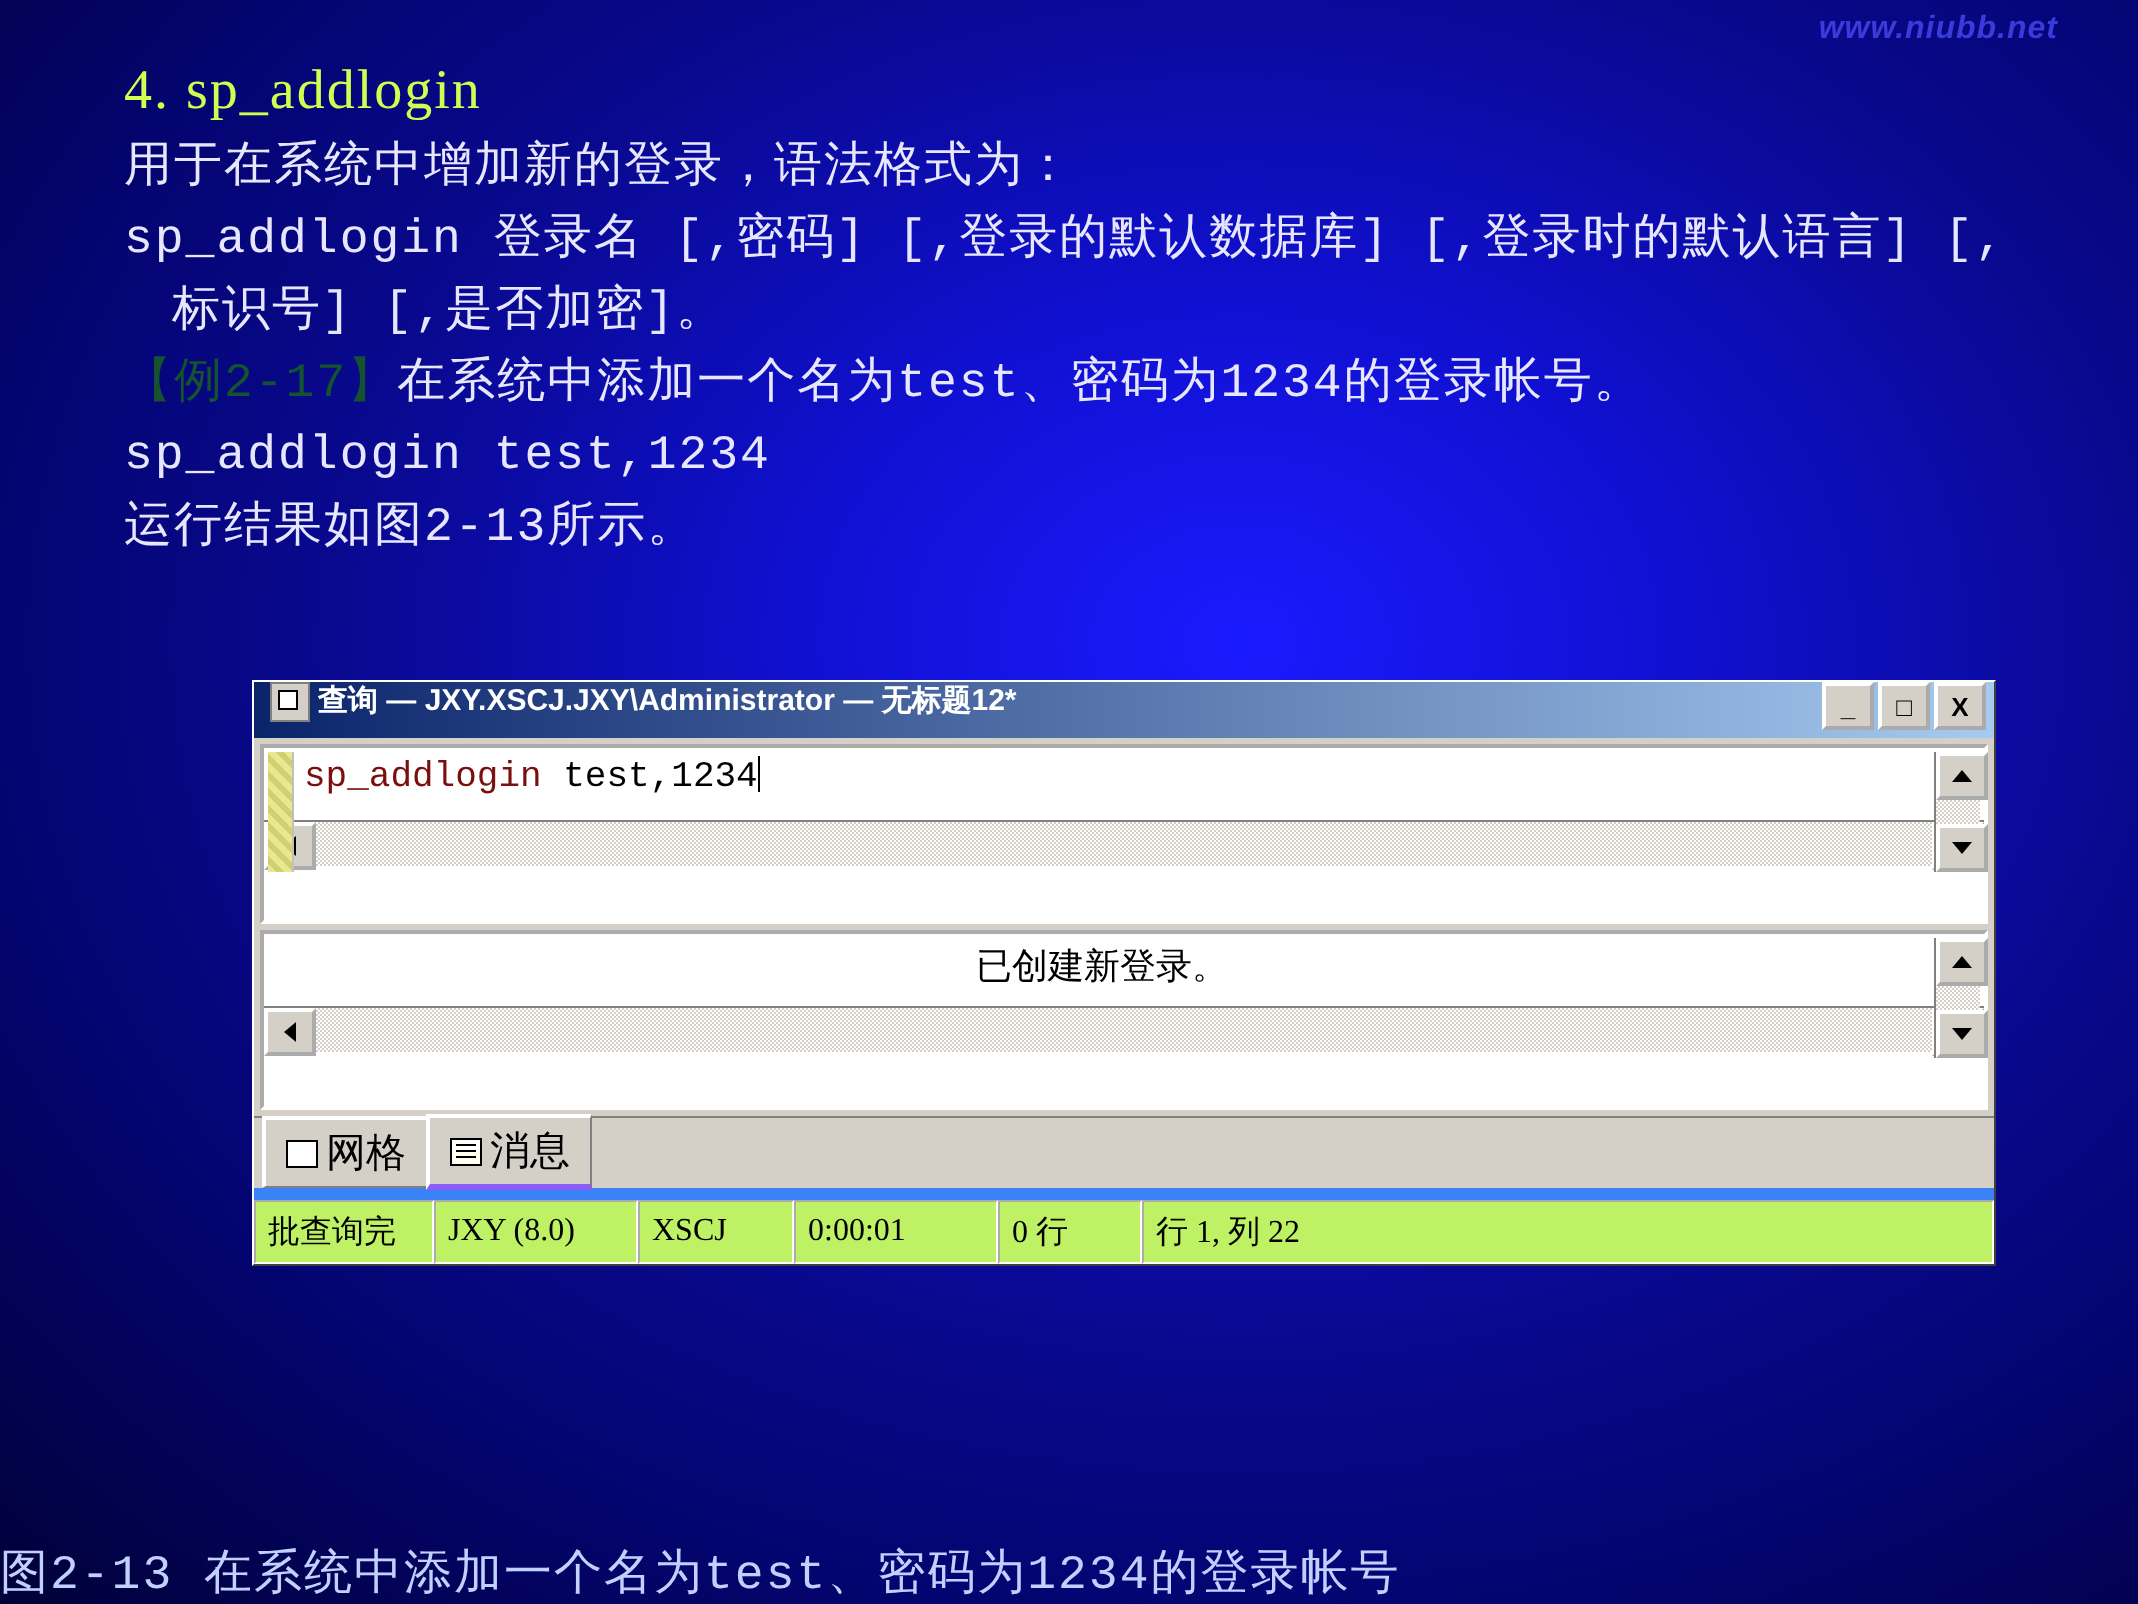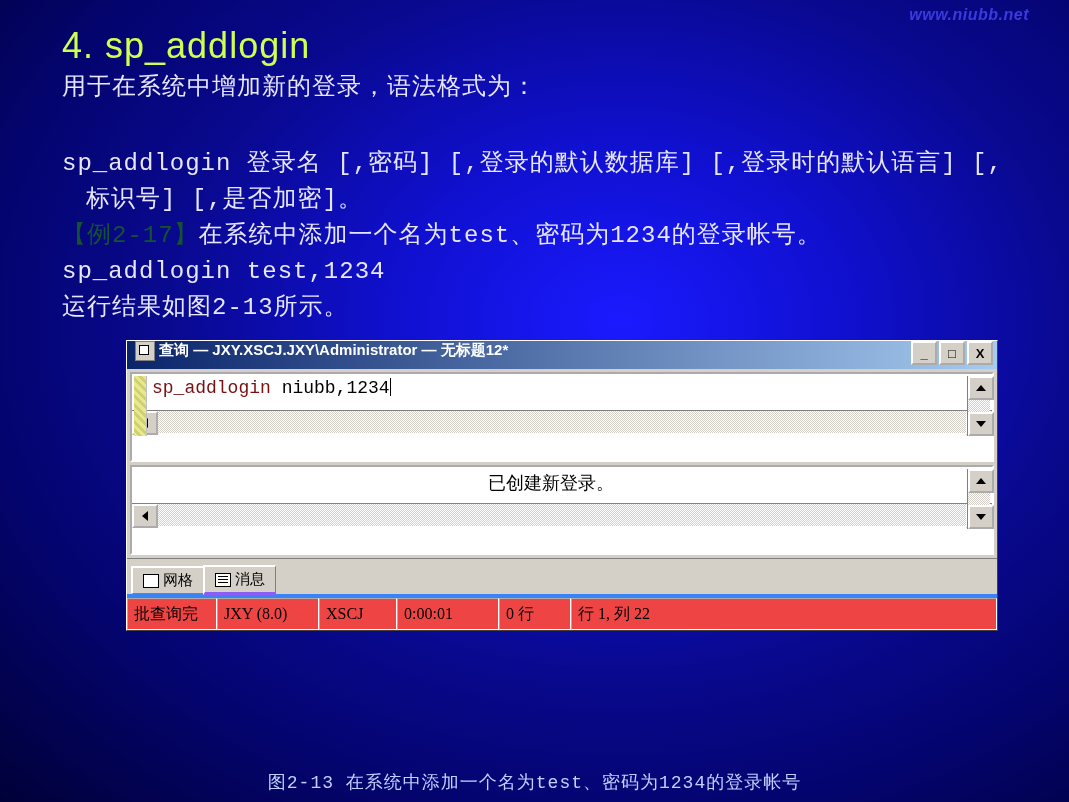--- a/index.html
+++ b/index.html
@@ -15,7 +15,7 @@
     position:absolute;left:62px;top:28px;width:960px;
     color:#e6e6ff;font-size:24px;line-height:36px;letter-spacing:1px;
   }
-  .content .heading{color:#d0ff50;font-family:Liberation Sans, sans-serif;font-size:36px;}
+  .content .heading{color:#d0ff50;font-family:Liberation Serif, serif;font-size:28px;}
   .content .example-label{color:#14532d;}
   .caption{
     position:absolute;left:0;width:1069px;top:770px;text-align:center;

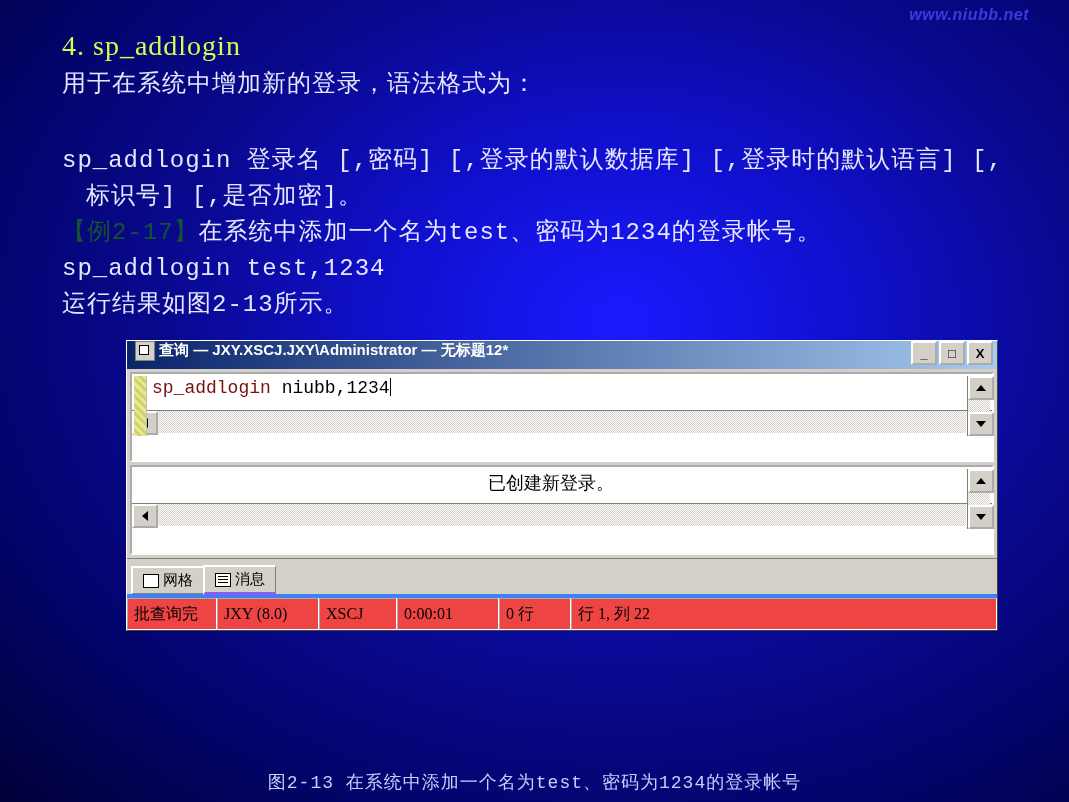--- a/index.html
+++ b/index.html
@@ -105,7 +105,7 @@
 <div class="content">
   <div><span class="heading">4. sp_addlogin</span></div>
   <div>用于在系统中增加新的登录，语法格式为：</div>
-  <div style="text-indent:-24px;padding-left:24px;margin-top:40px;">sp_addlogin 登录名 [,密码] [,登录的默认数据库] [,登录时的默认语言] [,标识号] [,是否加密]。</div>
+  <div style="text-indent:-24px;padding-left:24px;">sp_addlogin 登录名 [,密码] [,登录的默认数据库] [,登录时的默认语言] [,标识号] [,是否加密]。</div>
   <div>
     <span class="example-label">【例2-17】</span><span>在系统中添加一个名为test、密码为1234的登录帐号。</span>
   </div>

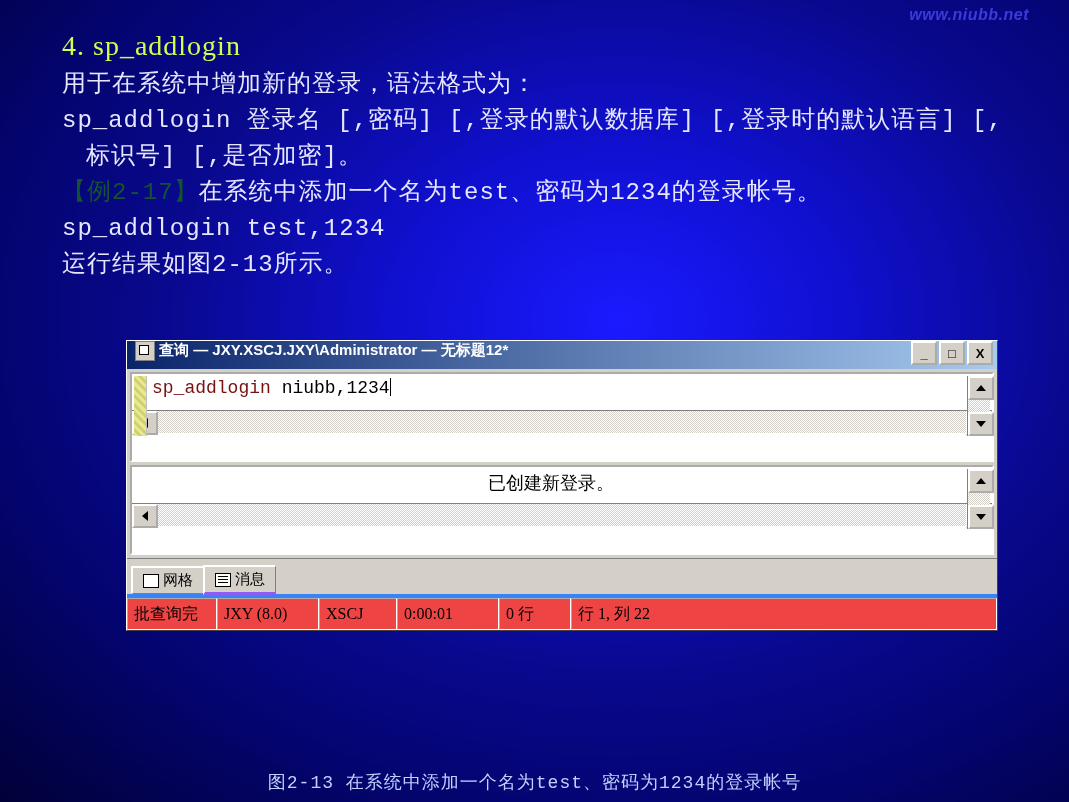--- a/index.html
+++ b/index.html
@@ -125,7 +125,7 @@
   <div class="pane pane1" style="height:86px;">
     <div class="gutter"></div>
     <div class="pane-inner">
-      <span class="kw">sp_addlogin</span><span> niubb,1234</span><span class="cursor"></span>
+      <span class="kw">sp_addlogin</span><span> test,1234</span><span class="cursor"></span>
     </div>
     <div class="vscroll">
       <div class="sbtn">

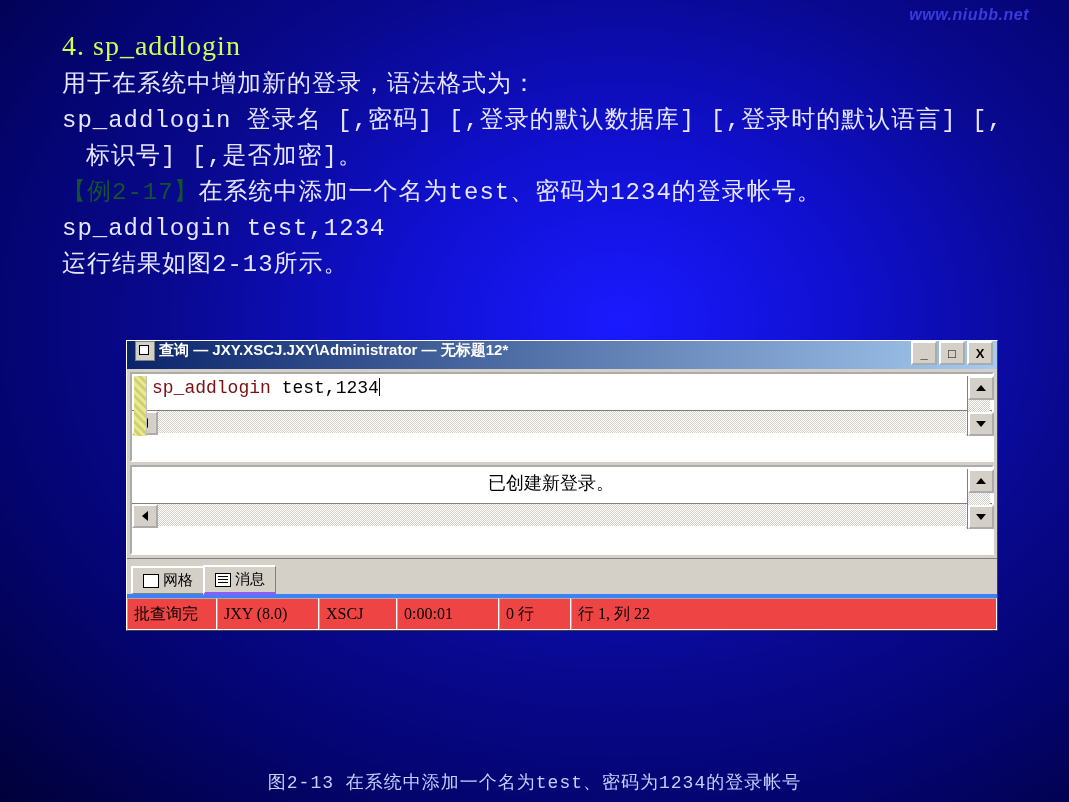--- a/index.html
+++ b/index.html
@@ -82,7 +82,7 @@
   }
   .tab{
     border:1px solid #808080;border-top:2px solid #fff;border-left:2px solid #fff;
-    background:#d4d0c8;padding:3px 10px;font-size:15px;display:flex;align-items:center;gap:4px;
+    background:#d4d0c8;padding:3px 10px;font-size:20px;display:flex;align-items:center;gap:4px;
     margin-right:-1px;font-family:"SimSun";
   }
   .tab .ticon{width:14px;height:12px;border:1px solid #000;background:#fff;position:relative;}

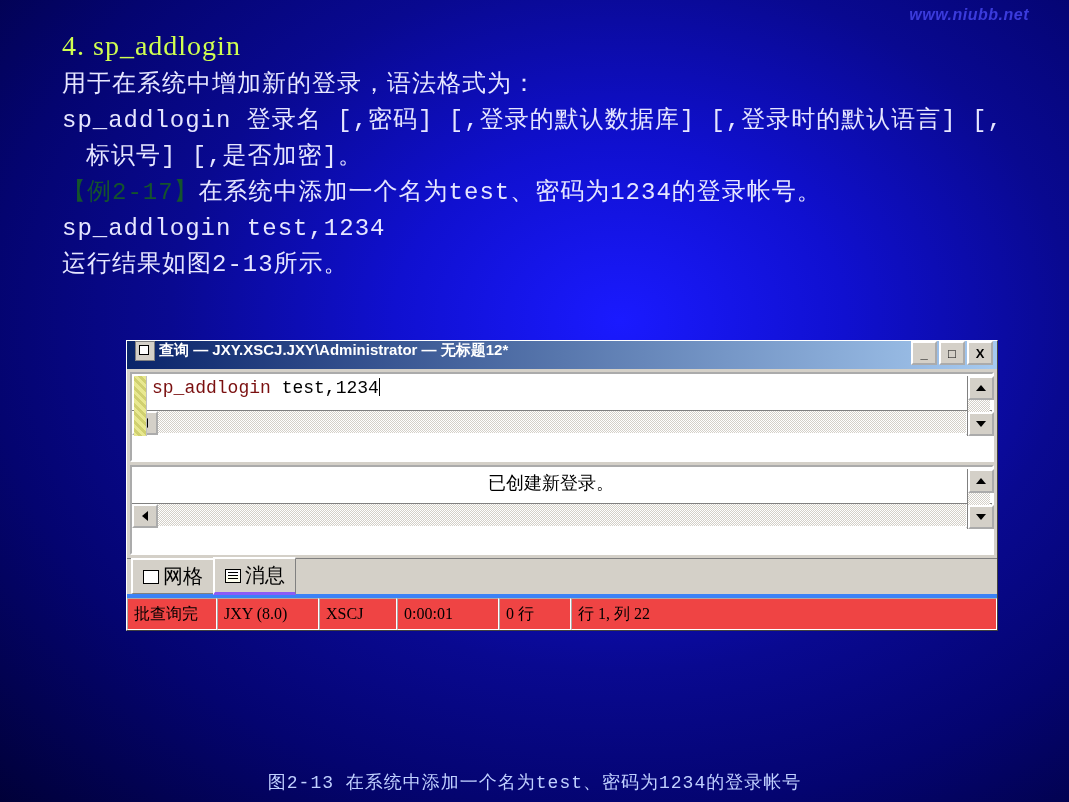--- a/index.html
+++ b/index.html
@@ -90,7 +90,7 @@
   .tab.msg .ticon{background:linear-gradient(#fff 50%,#ffe 50%);}
   .tab.msg .ticon::after{content:"";position:absolute;left:2px;top:2px;right:2px;height:1px;background:#000;box-shadow:0 3px 0 #000,0 6px 0 #000;}
   .status{
-    display:flex;border-top:4px solid #3b82f6;background:#ef4444;height:32px;
+    display:flex;border-top:6px solid #3b82f6;background:#bef264;height:32px;
   }
   .cell{
     border:1px inset #fff;padding:4px 6px;font-size:16px;font-family:"SimSun","Tahoma";white-space:nowrap;

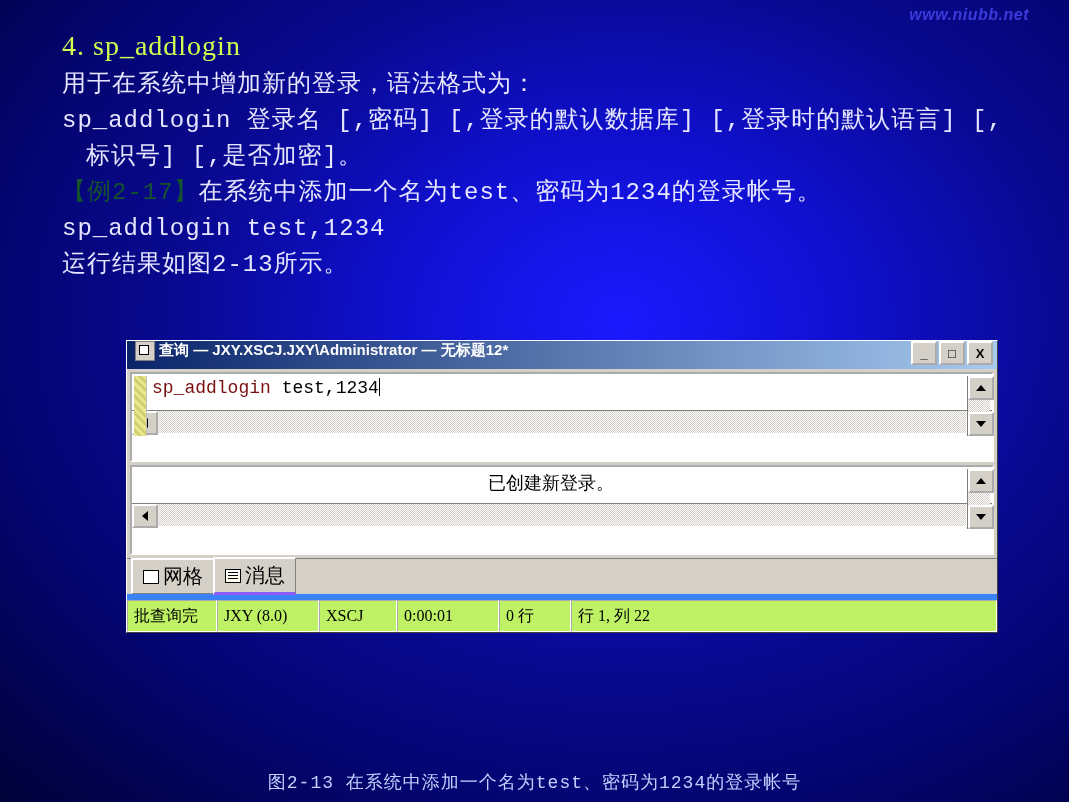--- a/index.html
+++ b/index.html
@@ -18,8 +18,8 @@
   .content .heading{color:#d0ff50;font-family:Liberation Serif, serif;font-size:28px;}
   .content .example-label{color:#14532d;}
   .caption{
-    position:absolute;left:0;width:1069px;top:770px;text-align:center;
-    color:#c0d0ff;font-size:18px;letter-spacing:1px;
+    position:absolute;left:0;width:1069px;top:770px;text-align:left;
+    color:#c0d0ff;font-size:24px;letter-spacing:1px;
   }
   
   .win{

